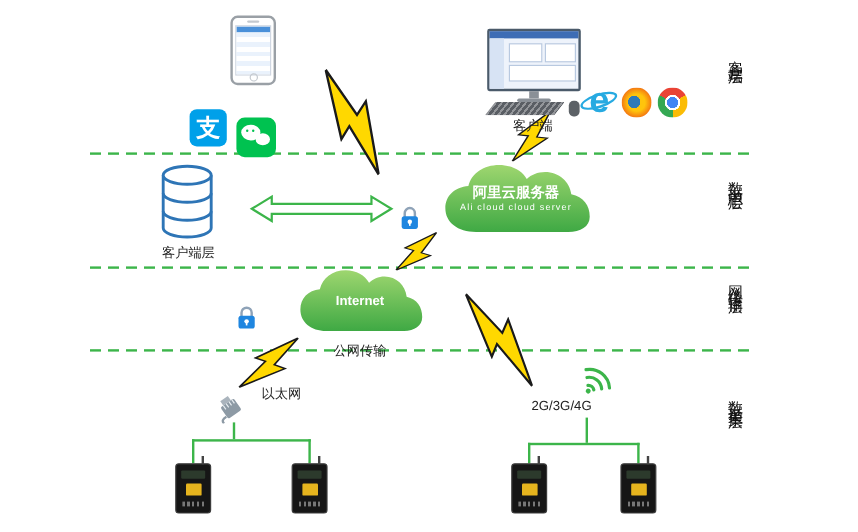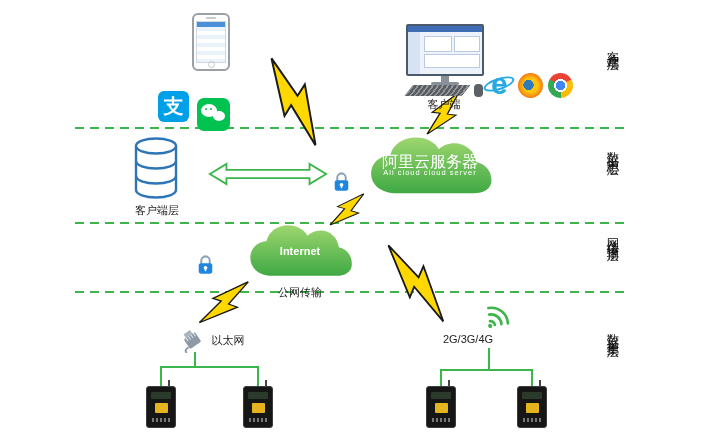--- a/index.html
+++ b/index.html
@@ -184,7 +184,7 @@
                C120,20 128,16 138,16 C156,16 170,30 172,48 C188,52 196,64 196,80 C196,94 184,102 168,102 Z" fill="url(#g1)"></path>
     </svg>
   </div>
-  <div class="cloudtext" style="left:366px;top:152px;width:128px;font-size:16px;font-weight:400">阿里云服务器</div>
+  <div class="cloudtext" style="left:366px;top:152px;width:128px;font-size:12px;font-weight:700">阿里云服务器</div>
   <div class="cloudtext" style="left:366px;top:168px;width:128px;font-size:7.5px;letter-spacing:1px">Ali cloud  cloud server</div>
 
   <div class="abs isvg" style="left:333px;top:170px;width:17px;height:22px">

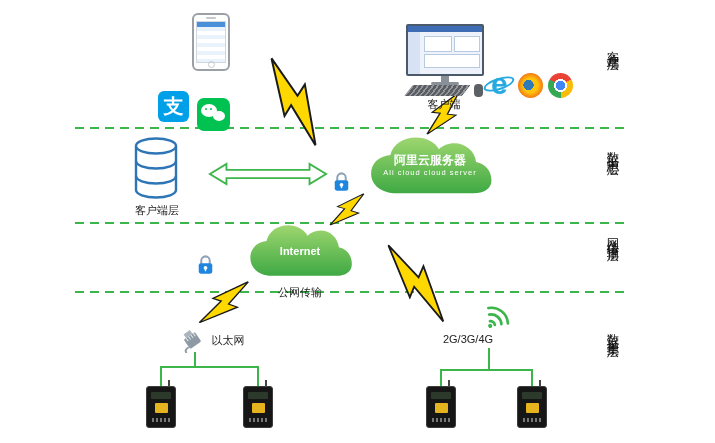--- a/index.html
+++ b/index.html
@@ -235,7 +235,7 @@
       <path d="M9,20 q-5,3 -2,6" stroke="#8d9aa5" stroke-width="2" fill="none"></path>
     </svg>
   </div>
-  <div class="lbl" style="left:205px;top:333px;width:46px;text-align:center">以太网</div>
+  <div class="lbl" style="left:205px;top:321px;width:46px;text-align:right">以太网</div>
 
   <div class="abs isvg" style="left:482px;top:302px;width:31px;height:29px;transform:rotate(38deg)">
     <svg viewBox="0 0 30 28">

